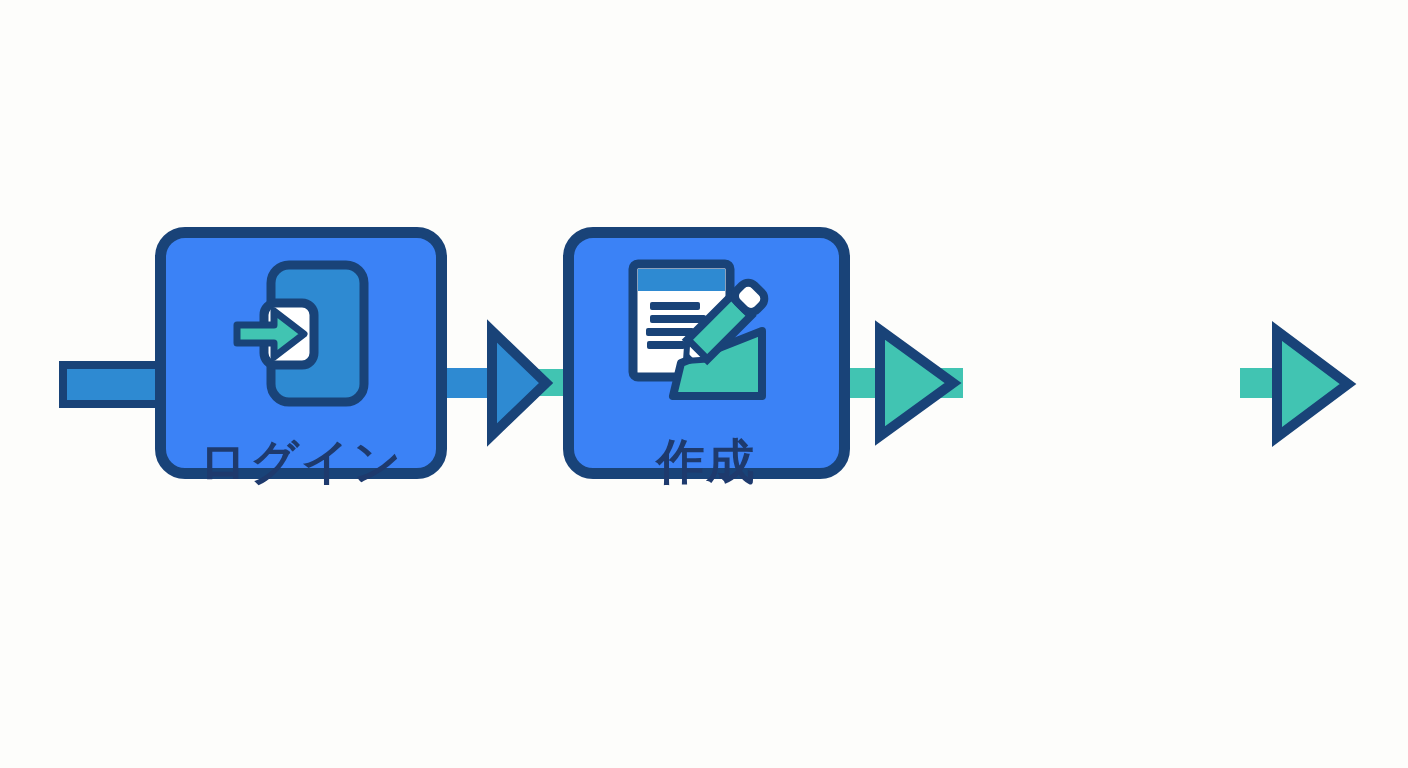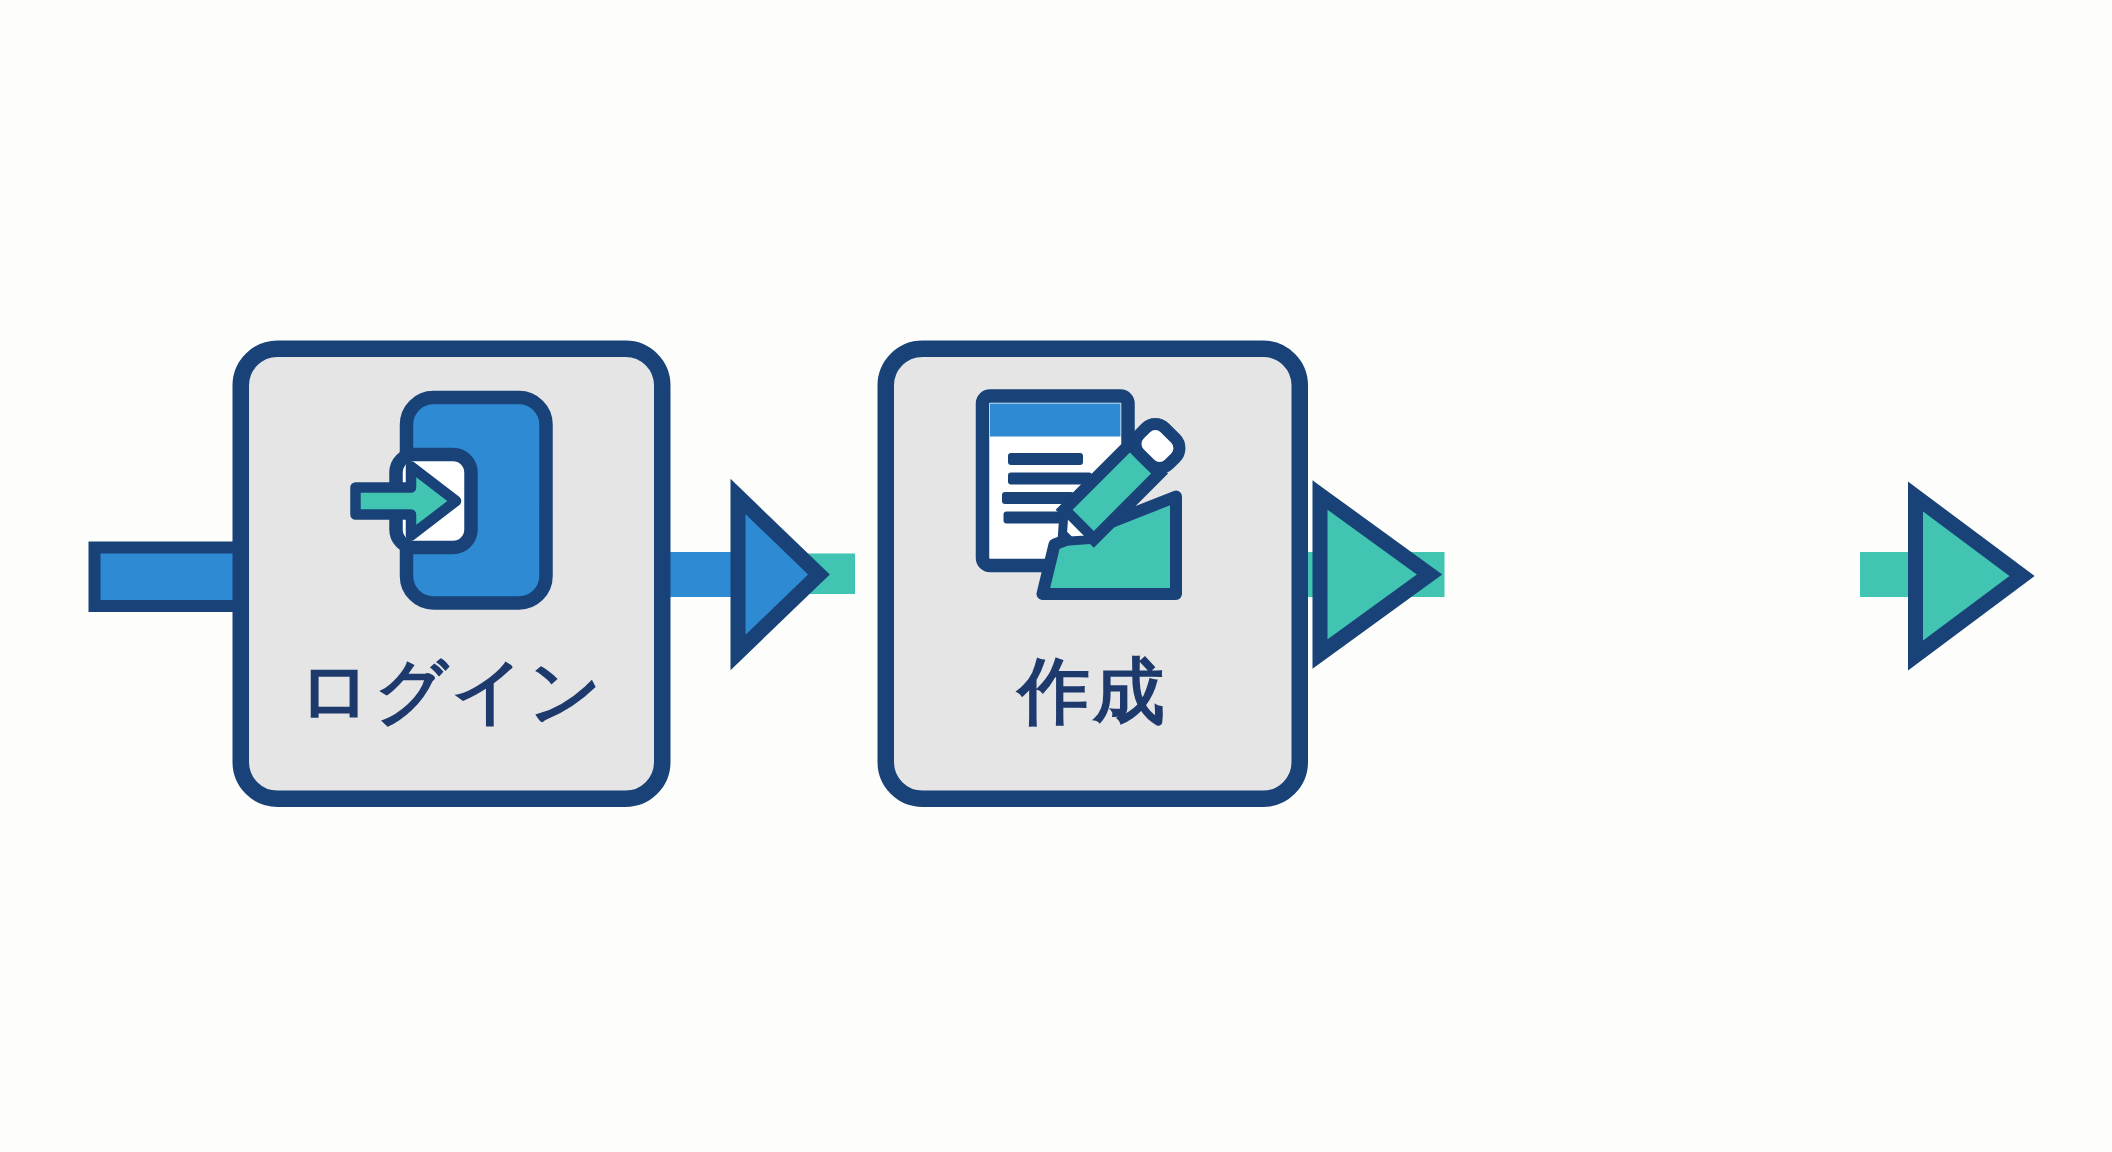--- a/index.html
+++ b/index.html
@@ -10,7 +10,7 @@
   svg.arrows{position:absolute;left:0;top:0;}
   .ns{stroke:#194378;}
   .box{
-    position:absolute;top:227px;height:311px;background:#e5e5e5;
+    position:absolute;top:227px;height:252px;background:#3b82f6;
     border:11px solid #194378;border-radius:30px;box-sizing:border-box;
   }
   .box .icon{position:absolute;}

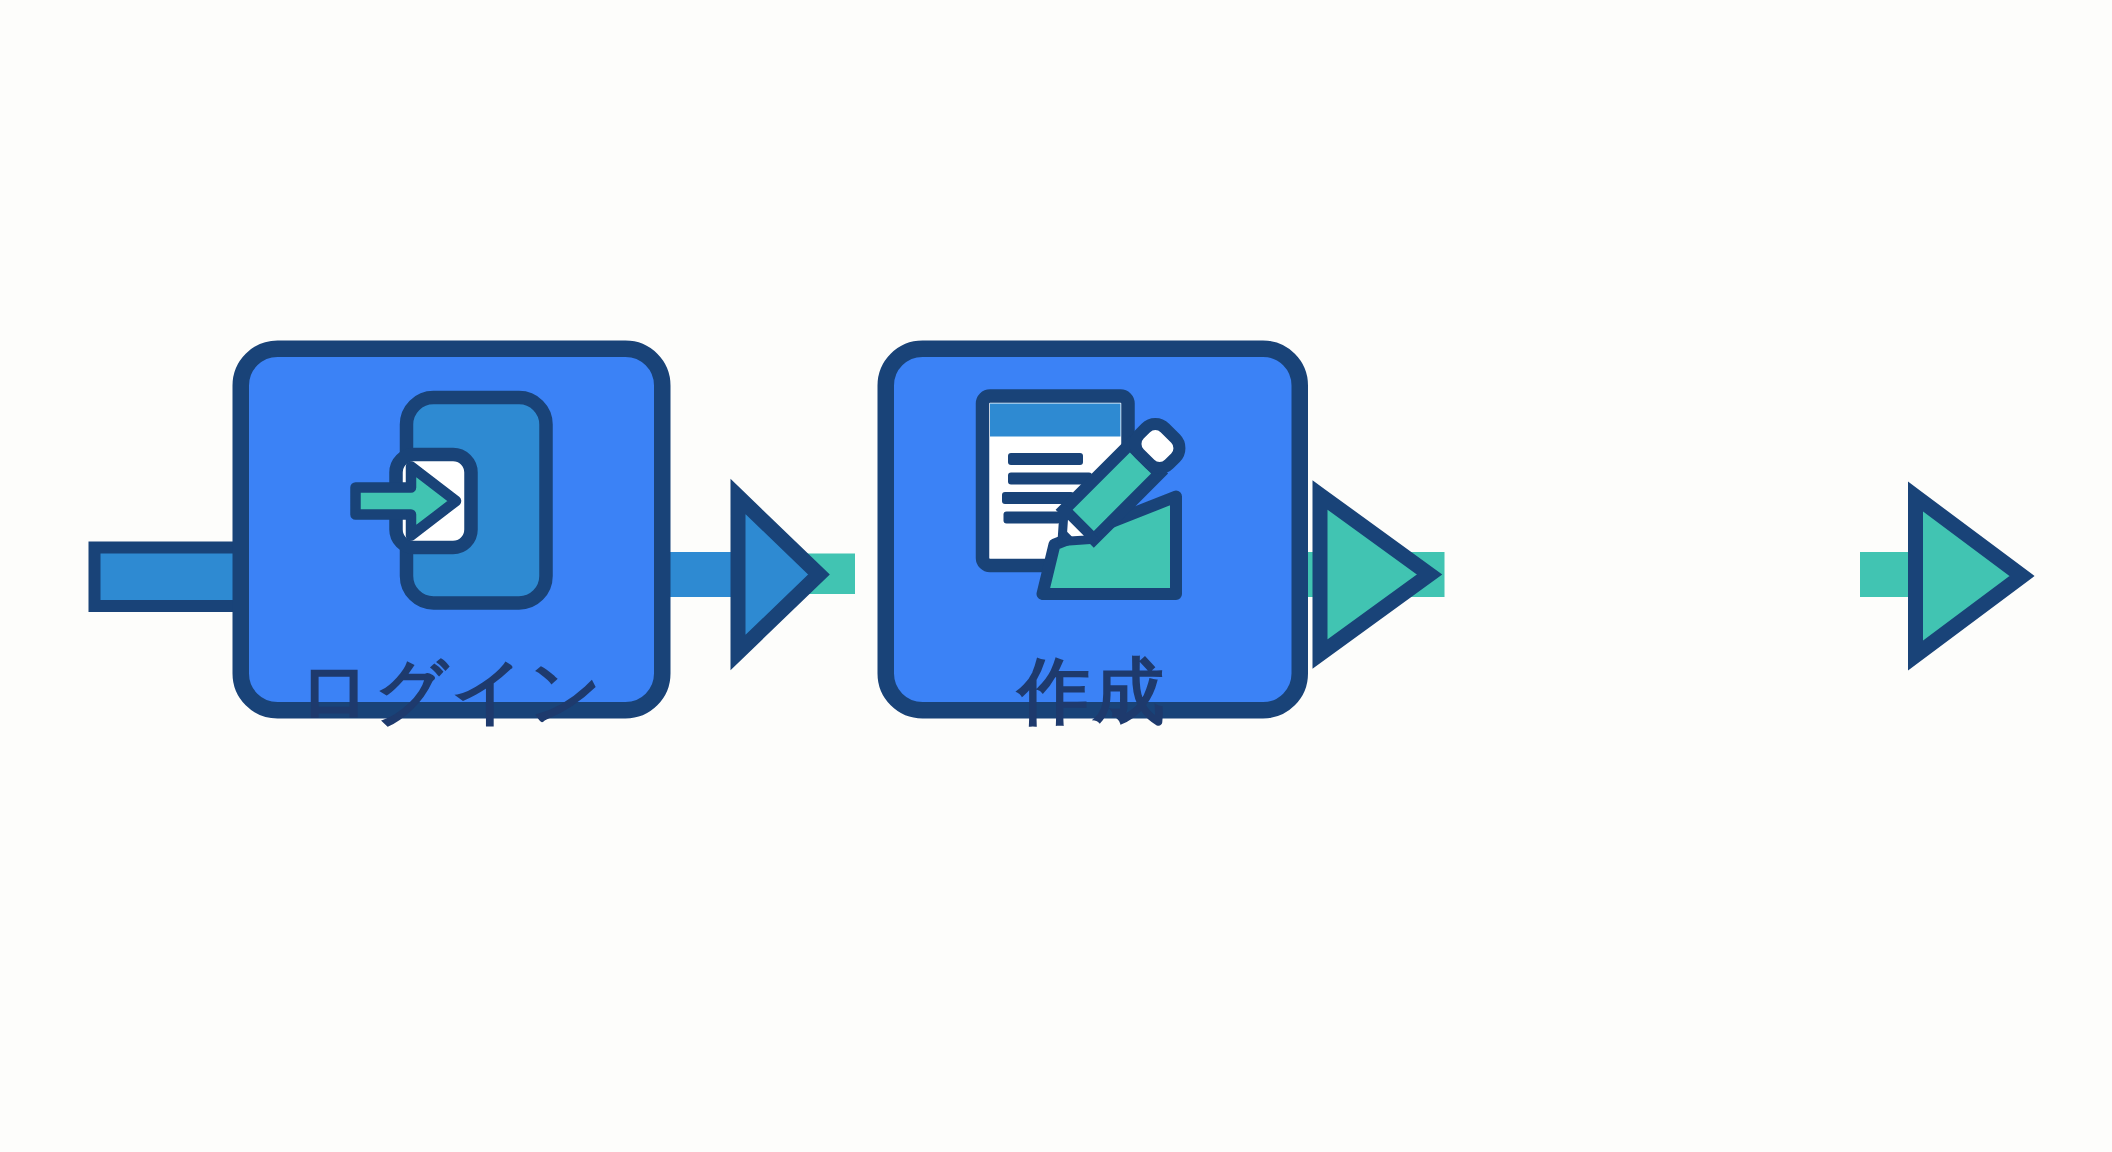--- a/index.html
+++ b/index.html
@@ -48,7 +48,7 @@
     <div class="label">ログイン</div>
   </div>
 
-  <div class="box" style="left:563px;width:287px;margin-left:22px;">
+  <div class="box" style="left:563px;width:287px;">
     <svg class="icon" style="left:49px;top:19px;" width="150" height="150" viewBox="0 0 150 150">
       <rect x="10" y="7" width="97" height="113" rx="5" class="ns" stroke-width="9" fill="#ffffff"></rect>
       <rect x="15" y="12" width="87" height="22" fill="#2e8ad2"></rect>

